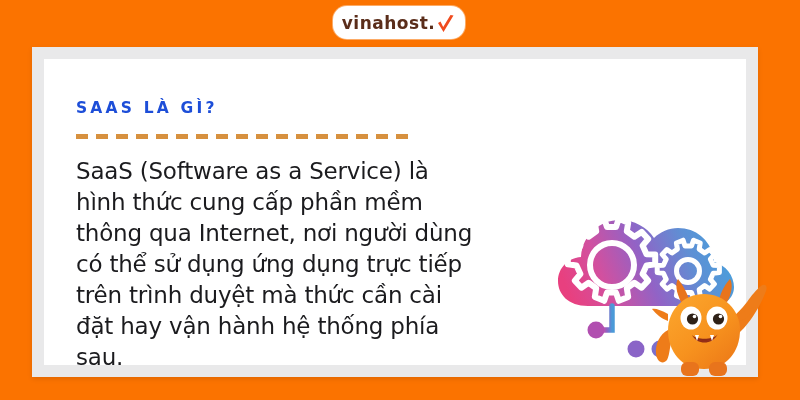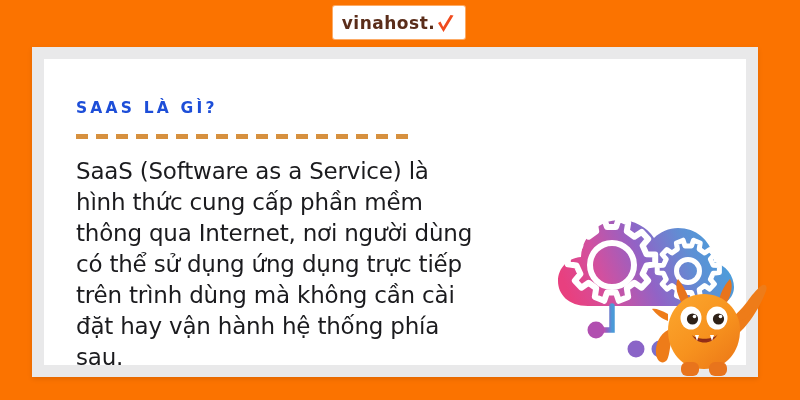--- a/index.html
+++ b/index.html
@@ -16,7 +16,7 @@
     left:333px; top:6px;
     width:132px; height:33px;
     background:#ffffff;
-    border-radius:2px;
+    border-radius:14px;
     display:flex; align-items:center; justify-content:center;
     box-shadow:0 0 0 1px rgba(255,255,255,.4);
     z-index:6;

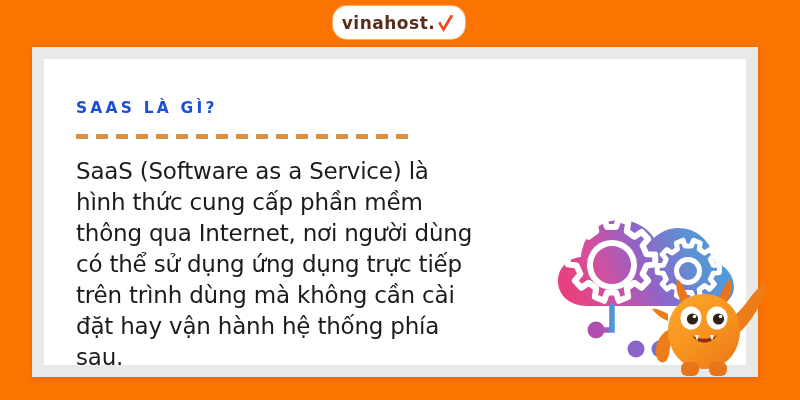--- a/index.html
+++ b/index.html
@@ -117,7 +117,7 @@
     <div id="content">
       <div id="eyebrow-heading">SAAS LÀ GÌ?</div>
       <div id="divider"></div>
-      <div id="body-paragraph">SaaS (Software as a Service) là hình thức cung cấp phần mềm thông qua Internet, nơi người dùng có thể sử dụng ứng dụng trực tiếp trên trình dùng mà không cần cài đặt hay vận hành hệ thống phía sau.</div>
+      <div id="body-paragraph">SaaS (Software as a Service) là hình thức cung cấp phần mềm thông qua Internet, nơi người dùng có thể sử dụng ứng dụng trực tiếp trên trình duyệt mà thức cần cài đặt hay vận hành hệ thống phía sau.</div>
     </div>
 
     <svg id="cloud-illustration" viewBox="0 0 200 180">

